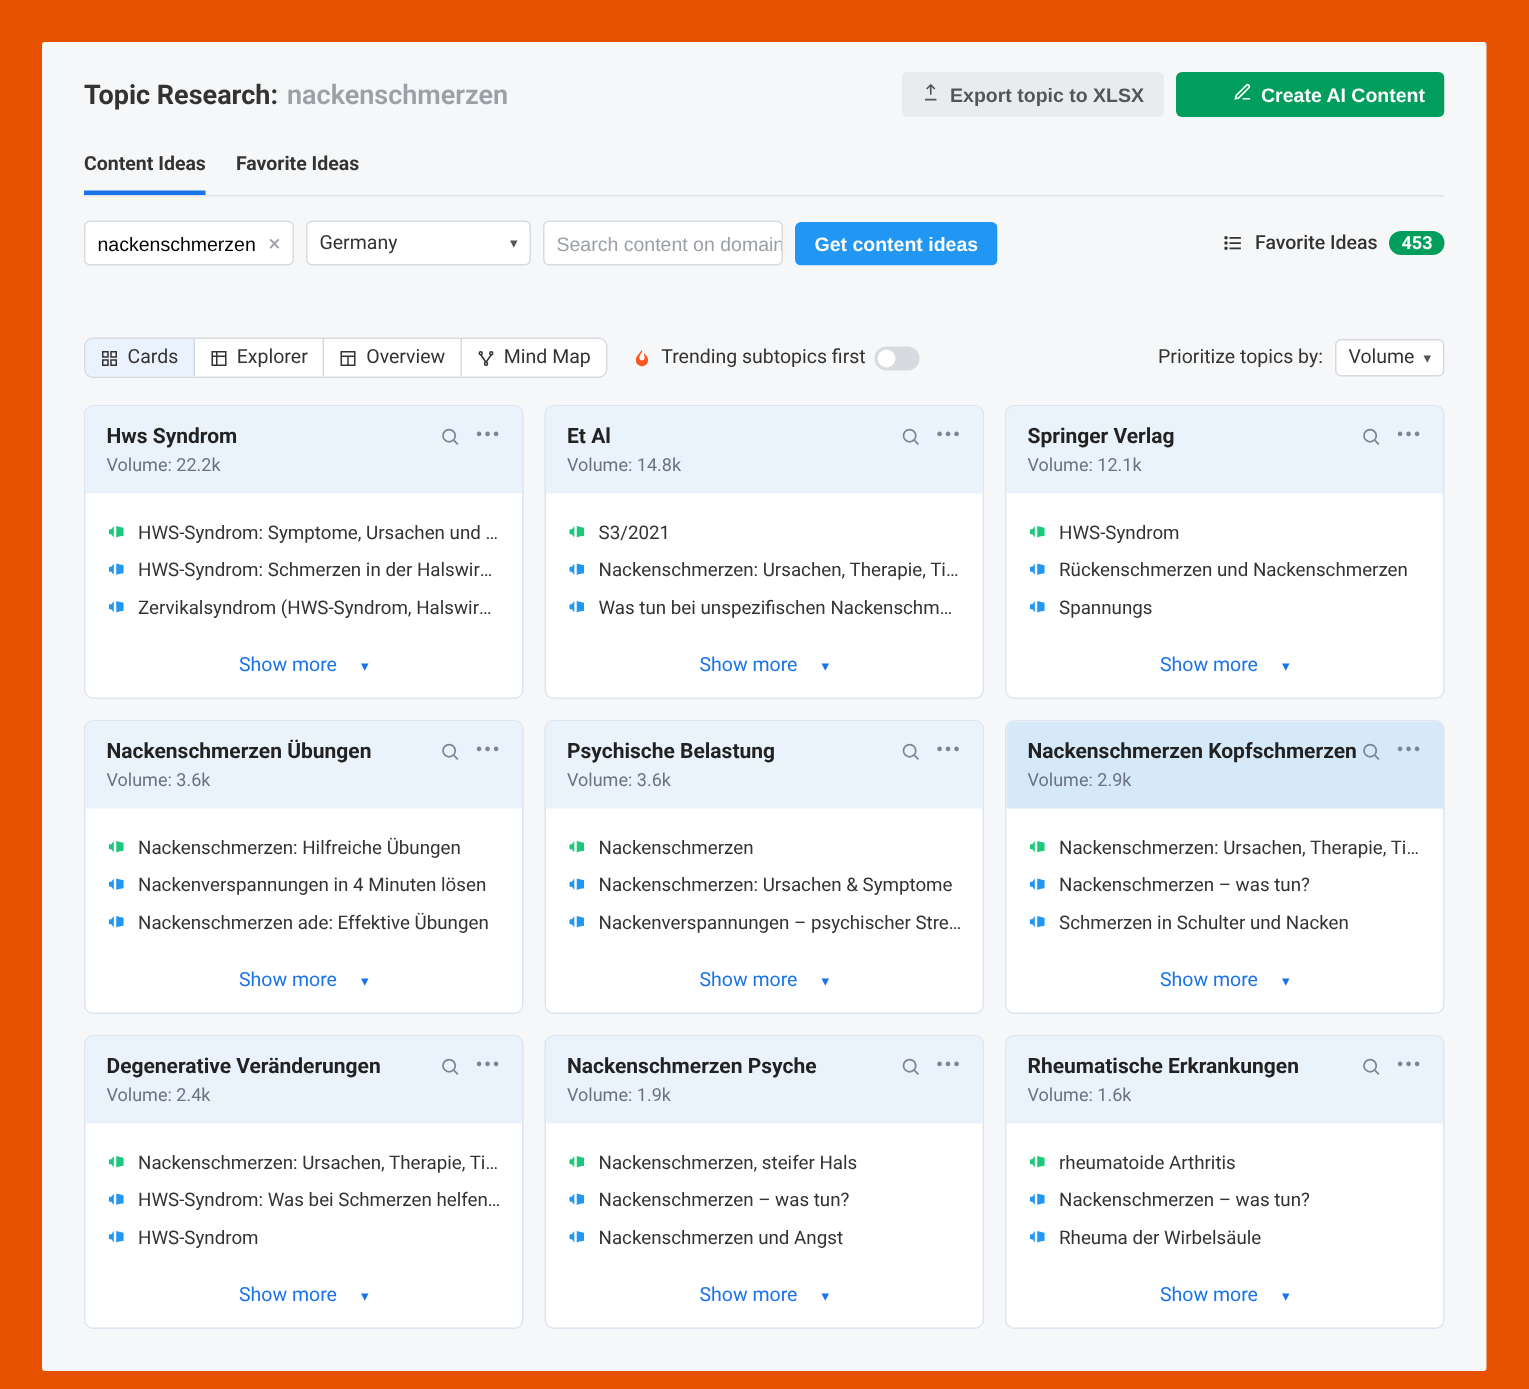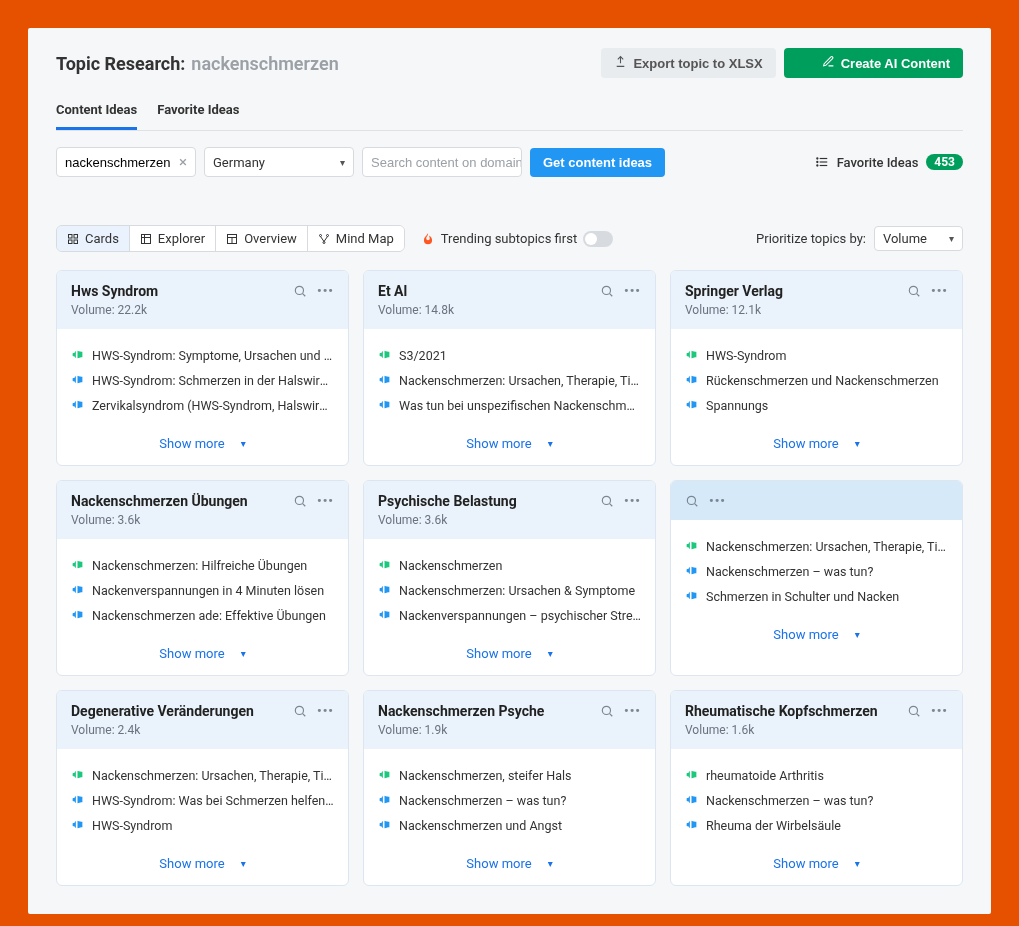--- a/index.html
+++ b/index.html
@@ -77,7 +77,7 @@
   }
   .prioritize { margin-left: auto; display: flex; align-items: center; gap: 8px; color: #333; }
   .select {
-    display: inline-flex; align-items: center; gap: 22px; border: 1px solid #d7dbdf;
+    display: inline-flex; align-items: center; gap: 6px; border: 1px solid #d7dbdf;
     border-radius: 4px; background: #fff; padding: 4px 8px; cursor: pointer;
   }
 

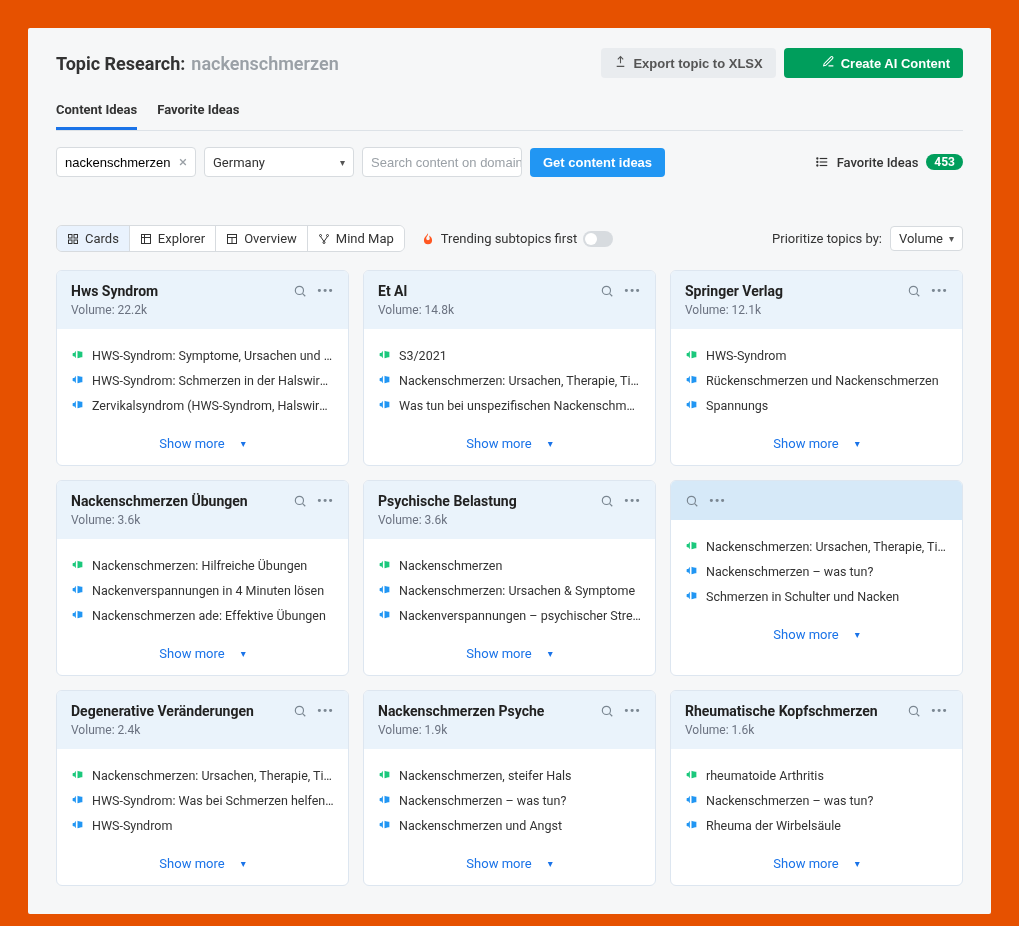--- a/index.html
+++ b/index.html
@@ -476,6 +476,10 @@
       </div>
       <div class="card highlight">
         <div class="card-head">
+          <div class="card-title-wrap">
+            <div class="card-title">Nackenschmerzen Kopfschmerzen</div>
+            <div class="card-vol"><span>Volume:</span> <span>2.9k</span></div>
+          </div>
           <div class="card-icons">
             <span>
               <svg width="14" height="14" viewBox="0 0 24 24" fill="none" stroke="currentColor" stroke-width="2">

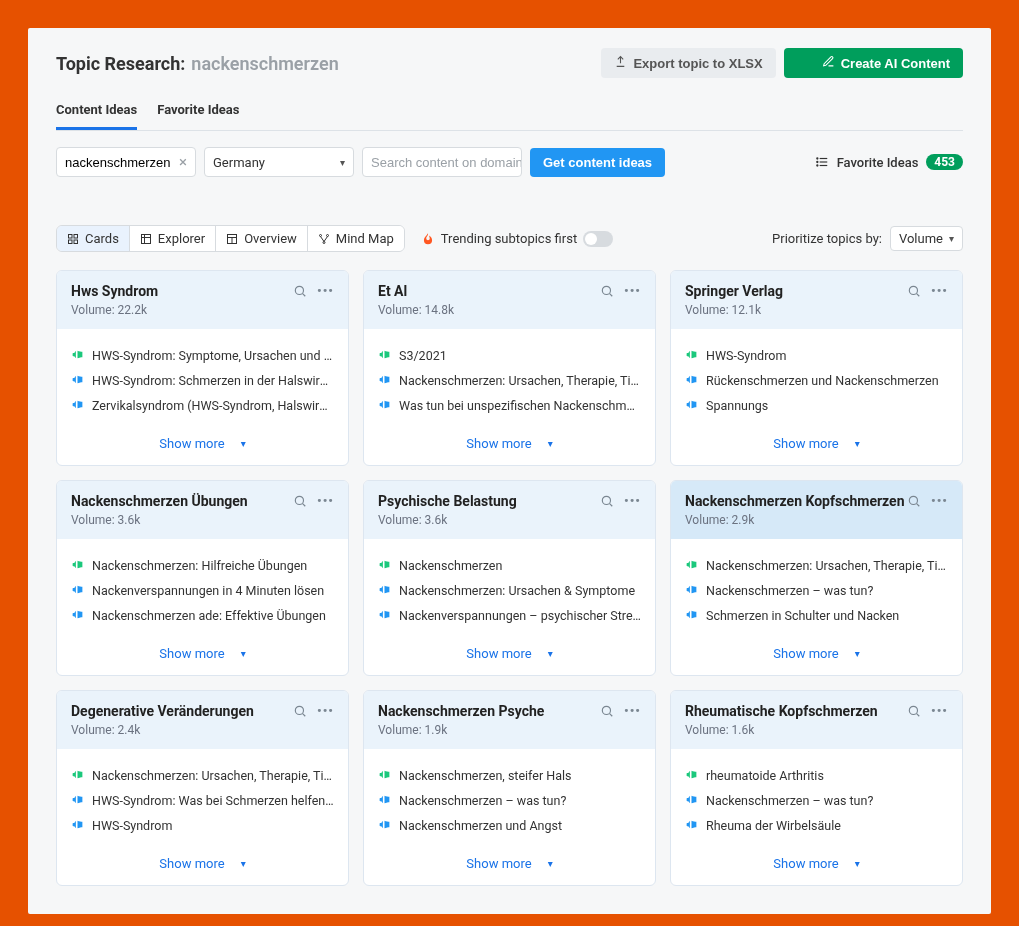--- a/index.html
+++ b/index.html
@@ -618,7 +618,7 @@
       <div class="card">
         <div class="card-head">
           <div class="card-title-wrap">
-            <div class="card-title">Rheumatische Kopfschmerzen</div>
+            <div class="card-title">Rheumatische Erkrankungen</div>
             <div class="card-vol"><span>Volume:</span> <span>1.6k</span></div>
           </div>
           <div class="card-icons">

